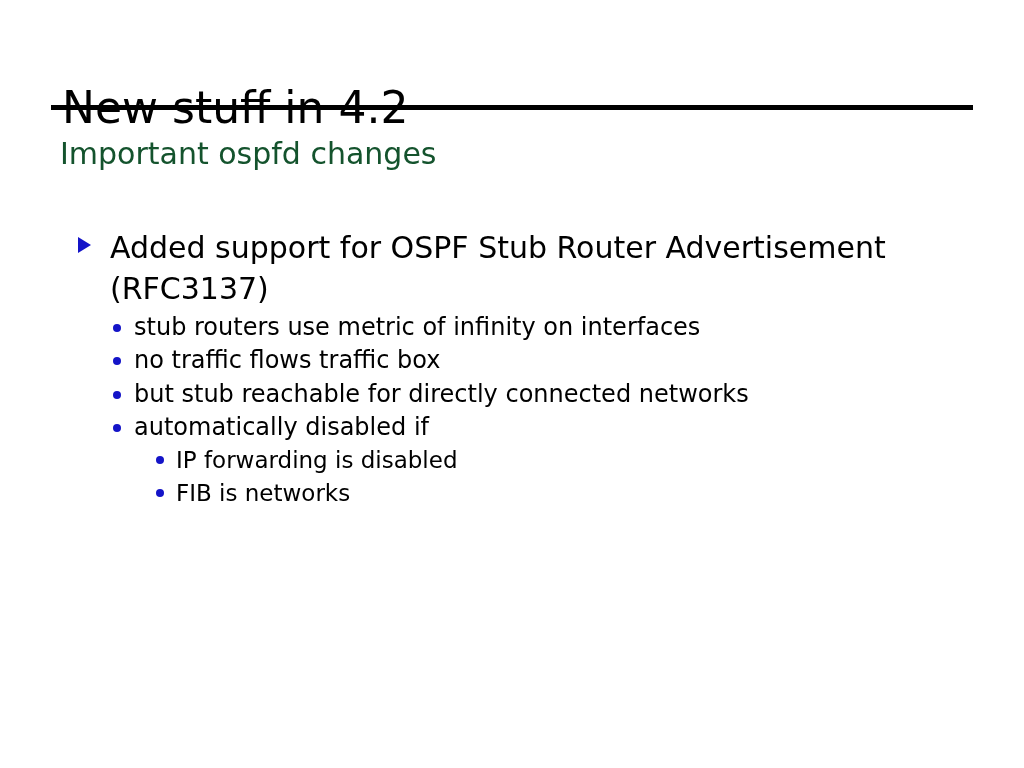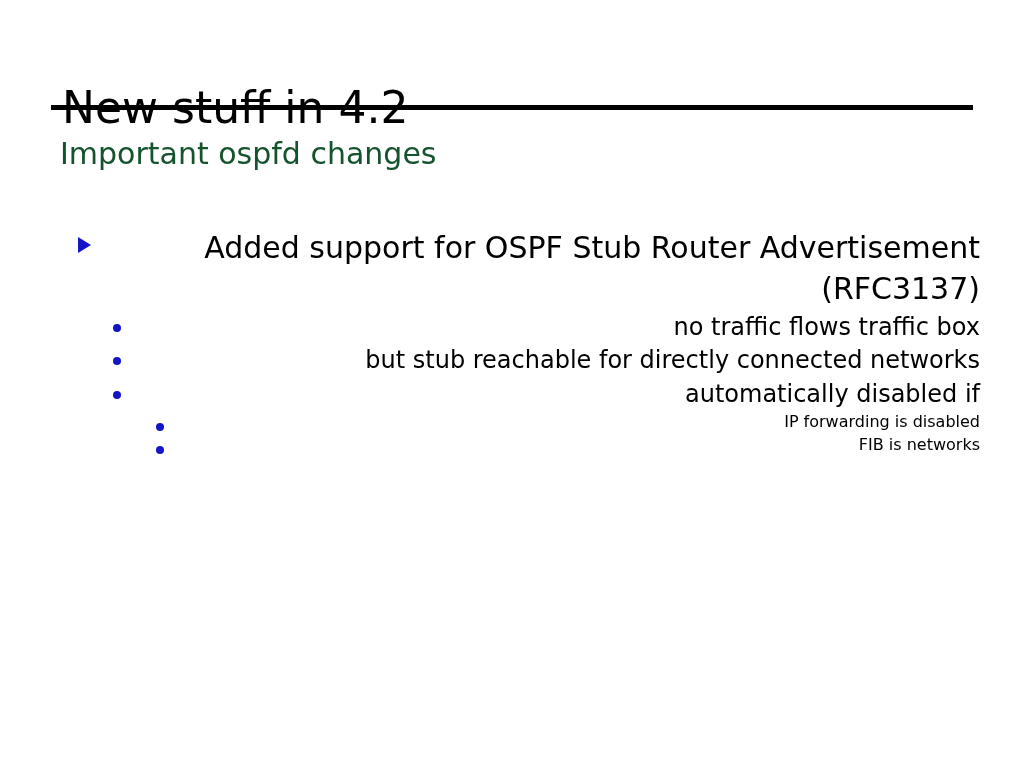--- a/index.html
+++ b/index.html
@@ -101,7 +101,6 @@
   }
   .bullet-text {
     display: block;
-    text-align: right;
   }
 </style>
 </head>

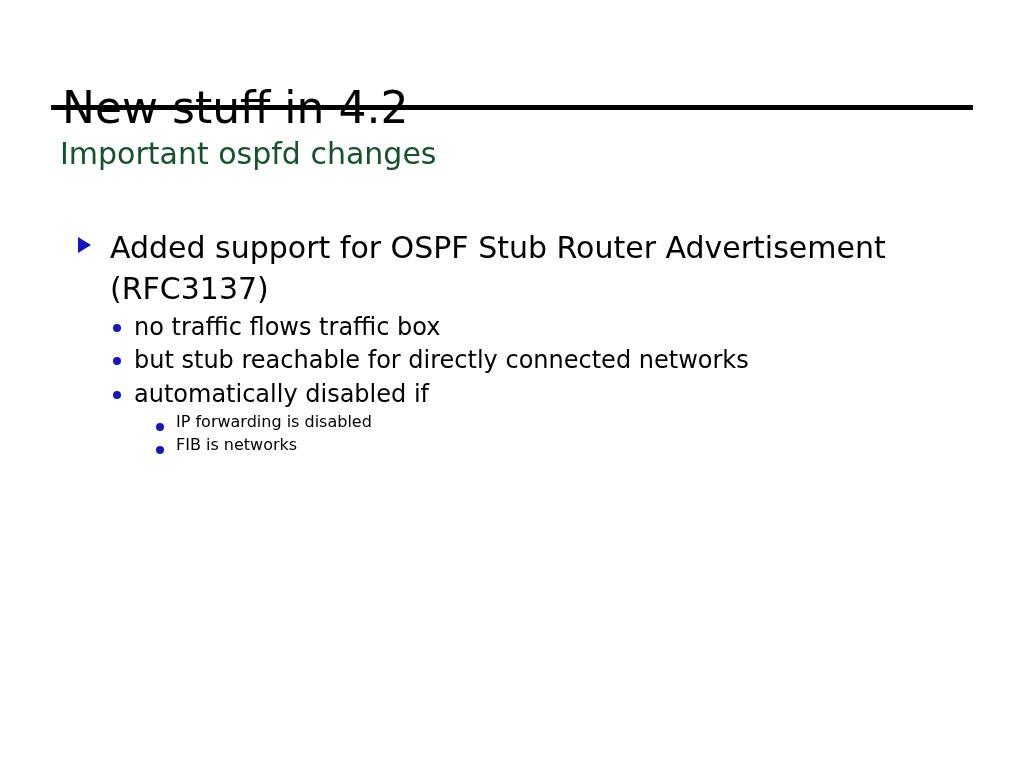--- a/index.html
+++ b/index.html
@@ -120,6 +120,10 @@
       <span class="bullet-text">Added support for OSPF Stub Router Advertisement (RFC3137)</span>
     </div>
 
+    <div class="lvl2">
+      <span class="marker"></span>
+      <span class="bullet-text">stub routers use metric of infinity on interfaces</span>
+    </div>
 
     <div class="lvl2">
       <span class="marker"></span>

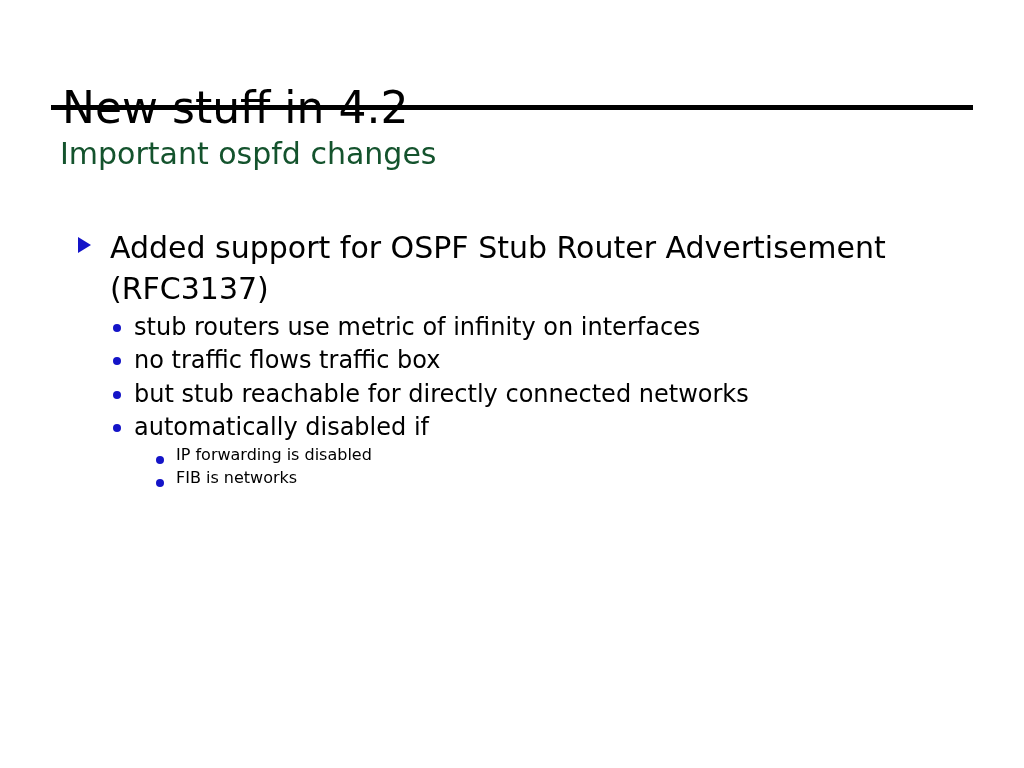--- a/index.html
+++ b/index.html
@@ -87,7 +87,7 @@
   .lvl3 {
     position: relative;
     padding-left: 116px;
-    font-size: 16px;
+    font-size: 23px;
     line-height: 1.42;
   }
   .lvl3 .marker {

